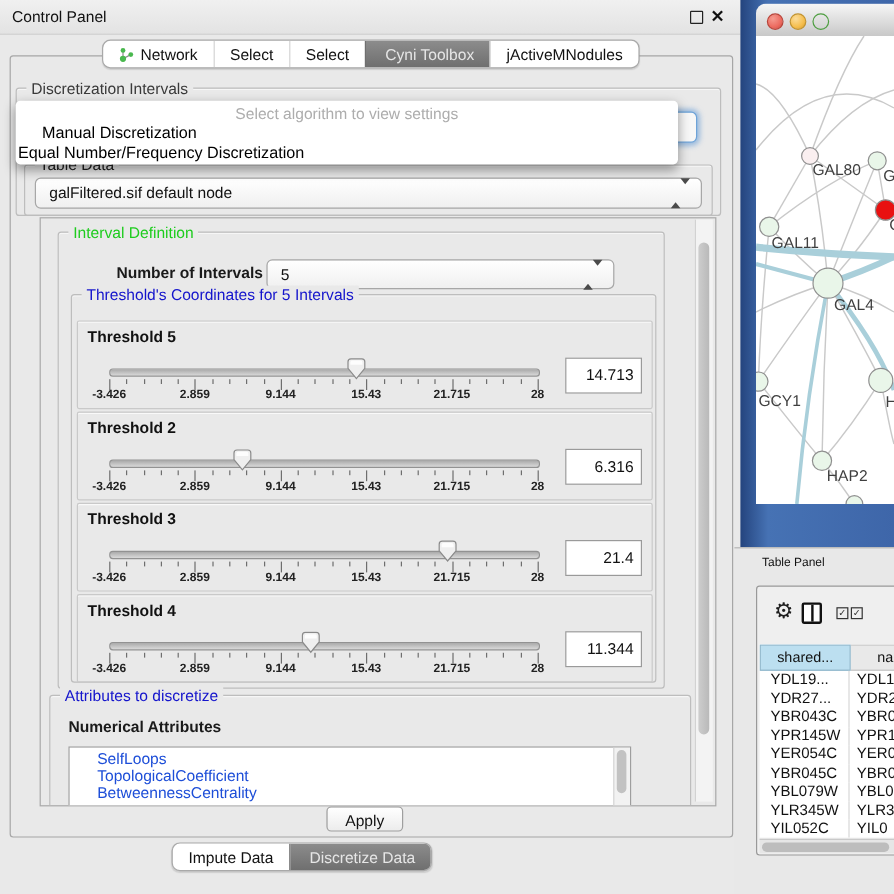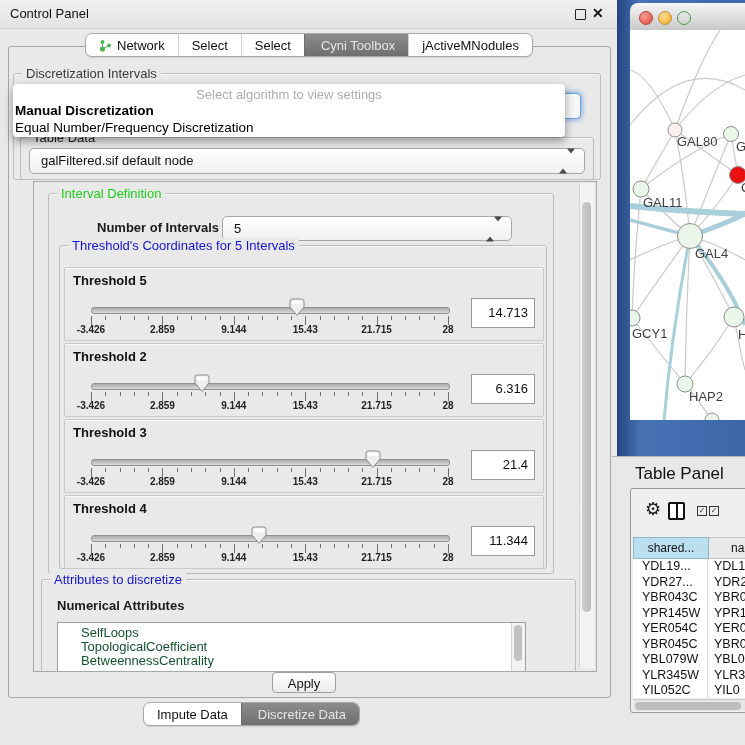--- a/index.html
+++ b/index.html
@@ -38,7 +38,7 @@
   #popup{left:13px;top:84px;width:552px;height:53px;background:#FFFFFF;border-radius:4px;box-shadow:0 4px 10px rgba(0,0,0,.4);z-index:30;}
   #popup .hint{display:block;text-align:center;color:#ADADAD;font-size:13px;padding-top:3px;height:15px;}
   #popup .opt{display:block;font-size:13.5px;color:#000;padding:1px 2px 0 2px;line-height:16px;white-space:nowrap;}
-  #popup .opt.bold{font-weight:bold;}
+  #popup .opt.bold{font-weight:normal;margin-left:20px;}
   
   #settings{left:33px;top:181px;width:562px;height:489px;border:1px solid #A8A8A8;background:#E9E9E9;overflow:hidden;}
   #settings-scrollbar{right:2px;top:1px;width:14px;height:485px;background:#F3F3F3;border-left:1px solid #D2D2D2;}

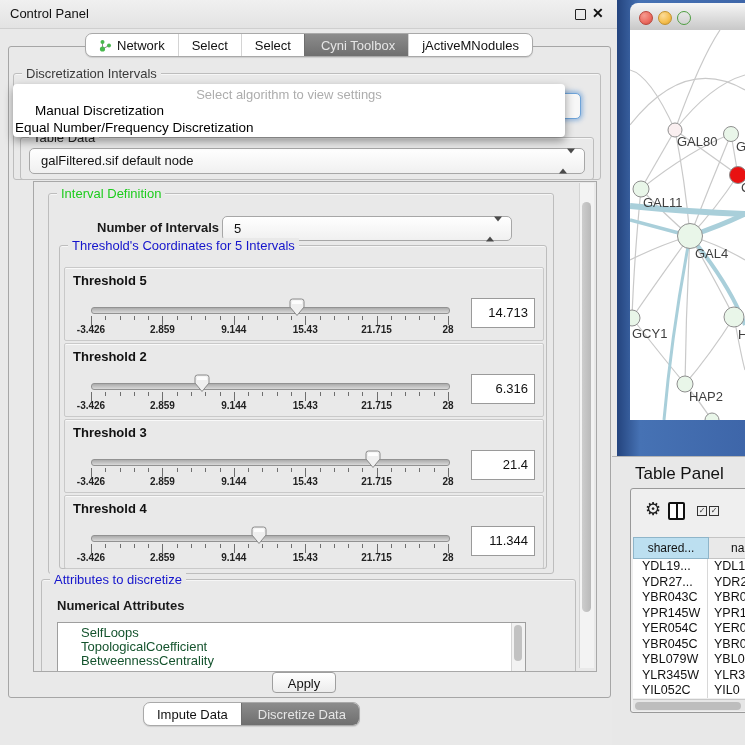--- a/index.html
+++ b/index.html
@@ -66,7 +66,7 @@
   #net-canvas svg{position:absolute;left:0;top:0;}
   
   #table-panel{left:612px;top:456px;width:133px;height:289px;background:#E8E8E8;border-top:1px solid #B5B5B5;}
-  #table-panel .ptitle{left:23px;top:7px;font-size:17px;color:#111;}
+  #table-panel .ptitle{left:23px;top:7px;font-size:10px;color:#111;}
   #table-widget{left:18px;top:31px;width:127px;height:223px;background:#EFEFEF;border:1px solid #999;border-radius:3px;}
   #gear-icon{left:14px;top:11px;font-size:18px;color:#1e1e1e;line-height:18px;}
   #columns-icon{left:37px;top:13px;width:13px;height:14px;border:2px solid #111;border-radius:2px;background:#FFF;}

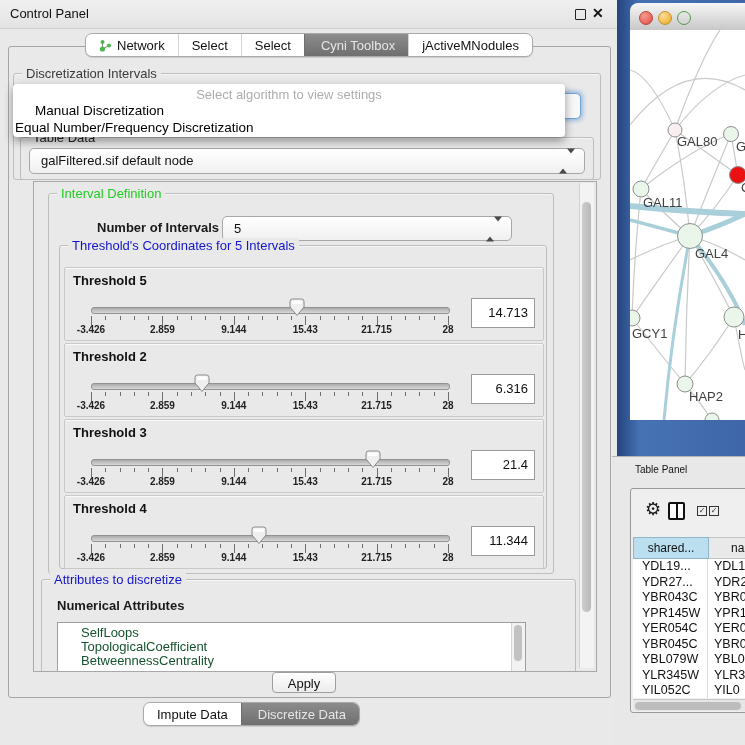--- a/index.html
+++ b/index.html
@@ -54,7 +54,7 @@
   .valuebox{position:absolute;left:406px;top:30px;width:56px;height:28px;background:#FFF;border:1px solid #9A9A9A;font-size:13px;text-align:right;line-height:28px;padding-right:6px;color:#111;}
   
   #attr-list{position:absolute;left:15px;top:42px;width:467px;height:120px;background:#FFF;border:1px solid #9E9E9E;overflow:hidden;}
-  .attr-item{font-size:13px;line-height:14px;padding-left:23px;color:#14532d;white-space:nowrap;}
+  .attr-item{font-size:13px;line-height:14px;padding-left:23px;color:#1d4ed8;white-space:nowrap;}
   #attr-scrollbar{position:absolute;right:0;top:0;width:13px;height:100%;background:#F2F2F2;border-left:1px solid #D5D5D5;}
   #attr-scrollbar .thumb{position:absolute;left:2px;top:2px;width:8px;height:36px;background:#C2C2C2;border-radius:4px;}
   #apply-btn{left:272px;top:672px;width:64px;height:21px;background:linear-gradient(#FFFFFF,#ECECEC);border:1px solid #9F9F9F;border-radius:4px;font-size:13px;text-align:center;line-height:20px;color:#111;}

